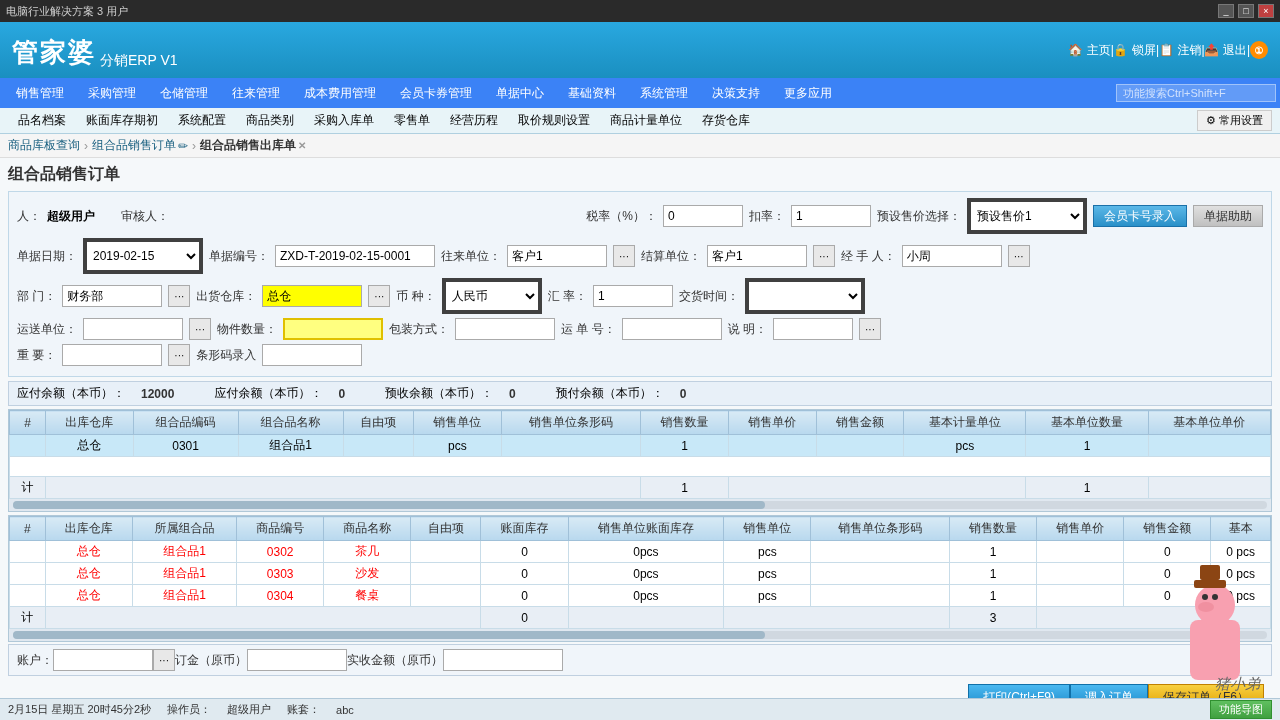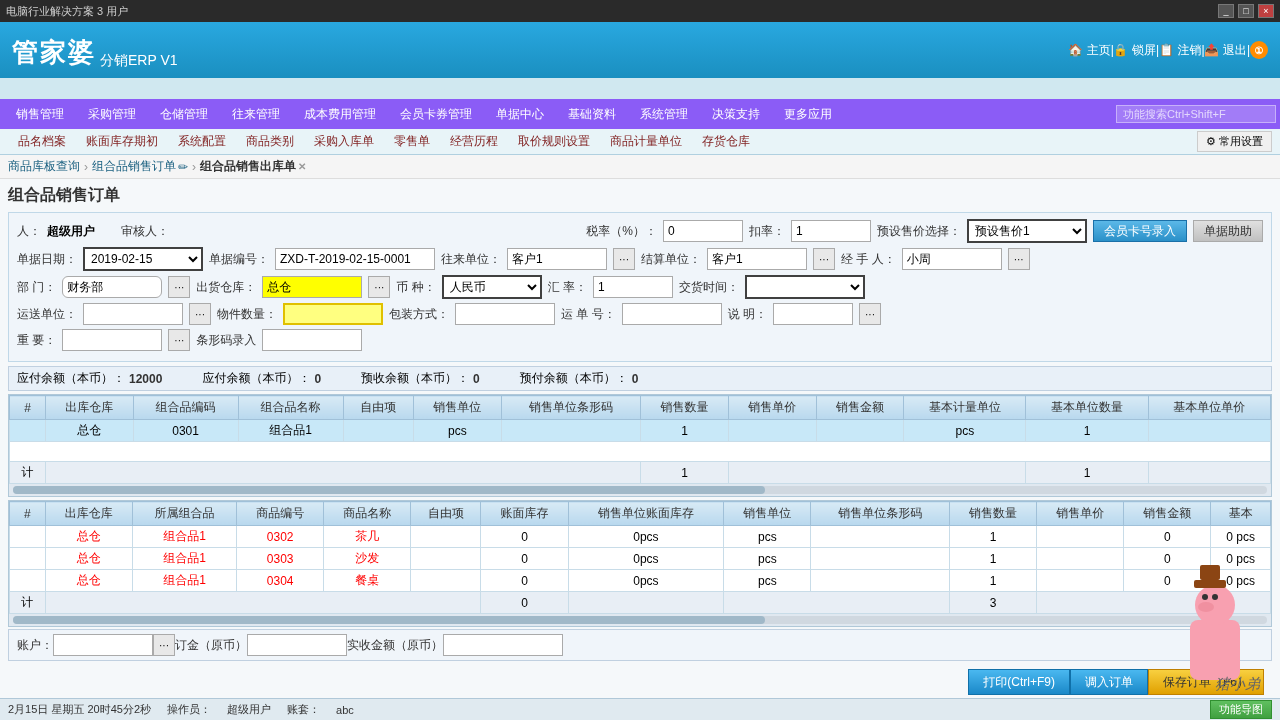--- a/index.html
+++ b/index.html
@@ -20,7 +20,7 @@
     .info-icon { background: #ff8c00; color: white; width: 18px; height: 18px; border-radius: 50%; display: inline-flex; align-items: center; justify-content: center; font-size: 10px; font-weight: bold; }
 
     
-    .main-nav { background: #8b5cf6; height: 30px; display: flex; align-items: center; padding: 0 4px; margin-top: 21px; }
+    .main-nav { background: #3b82f6; height: 30px; display: flex; align-items: center; padding: 0 4px; }
     .main-nav-item { color: white; padding: 0 12px; height: 30px; display: flex; align-items: center; font-size: 12px; cursor: pointer; white-space: nowrap; }
     .nav-search { margin-left: auto; background: rgba(255,255,255,0.2); border: 1px solid rgba(255,255,255,0.4); color: white; padding: 2px 6px; font-size: 11px; outline: none; width: 160px; }
     .nav-search::placeholder { color: rgba(255,255,255,0.7); }

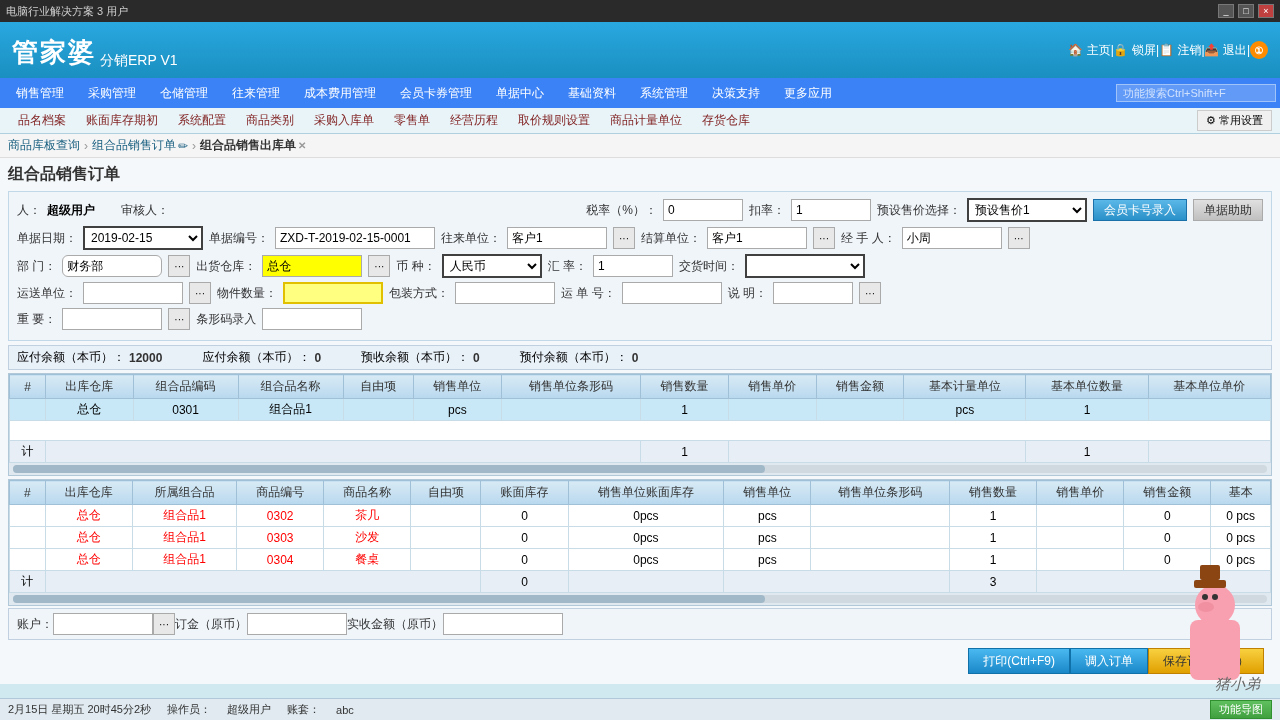--- a/index.html
+++ b/index.html
@@ -27,7 +27,7 @@
 
     
     .sub-nav { background: #e8f4f8; height: 26px; display: flex; align-items: center; padding: 0 8px; border-bottom: 1px solid #b0d0e0; }
-    .sub-nav-item { color: #7f1d1d; padding: 0 10px; height: 14px; display: flex; align-items: center; font-size: 12px; cursor: pointer; white-space: nowrap; }
+    .sub-nav-item { color: #000000; padding: 0 10px; height: 14px; display: flex; align-items: center; font-size: 12px; cursor: pointer; white-space: nowrap; }
     .settings-btn { margin-left: auto; background: #f0f0f0; border: 1px solid #ccc; padding: 2px 8px; font-size: 11px; cursor: pointer; display: flex; align-items: center; gap: 4px; }
 
     

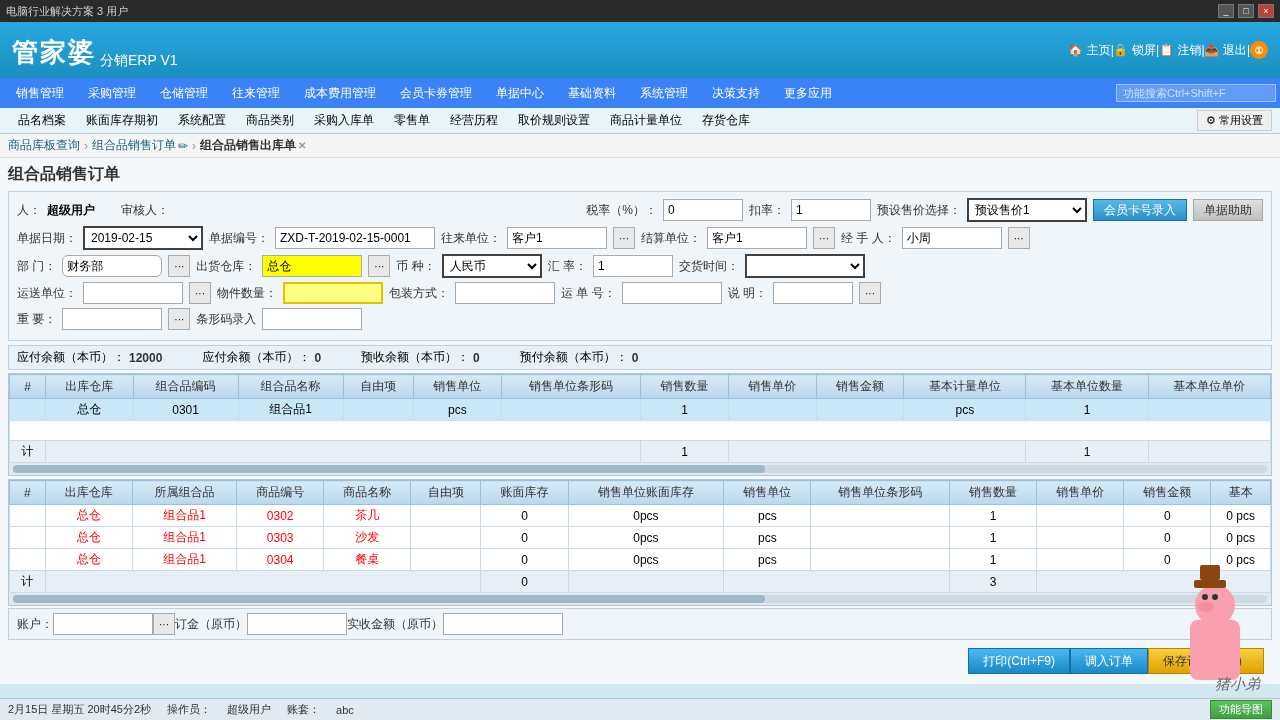--- a/index.html
+++ b/index.html
@@ -47,7 +47,7 @@
     .form-label { color: #333; font-size: 12px; white-space: nowrap; min-width: fit-content; }
     .form-input { border: 1px solid #aaa; background: white; height: 22px; font-size: 12px; padding: 0 4px; outline: none; }
     .form-input-sm { width: 80px; }
-    .form-select { border: 2px solid #404040; background: white; height: 24px; font-size: 12px; padding: 0 2px; outline: none; }
+    .form-select { border: 4px solid #404040; background: white; height: 36px; font-size: 12px; padding: 0 2px; outline: none; }
     .form-btn { background: linear-gradient(180deg, #5bb8e8 0%, #2a90c8 100%); color: white; border: 1px solid #1a70a8; padding: 2px 10px; font-size: 12px; cursor: pointer; height: 22px; white-space: nowrap; }
     .form-btn-gray { background: linear-gradient(180deg, #e0e0e0 0%, #c0c0c0 100%); color: #333; border: 1px solid #aaa; }
     .dots-btn { border: 1px solid #aaa; background: #e8e8e8; width: 22px; height: 22px; display: inline-flex; align-items: center; justify-content: center; cursor: pointer; font-size: 10px; }

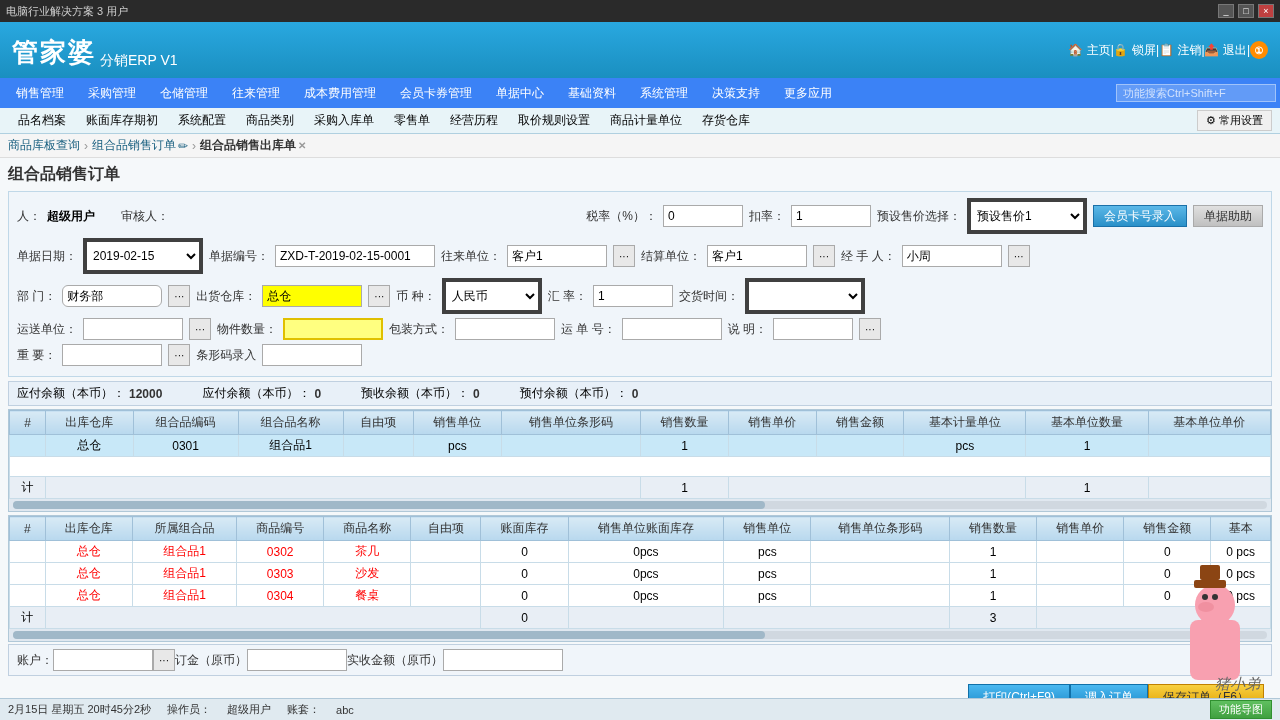--- a/index.html
+++ b/index.html
@@ -199,7 +199,7 @@
 
     <div class="form-row">
       <span class="form-label">部 门：</span>
-      <input class="form-input" value="财务部" style="width: 100px; border-radius: 6px;">
+      <input class="form-input" value="财务部" style="width: 100px;">
       <button class="dots-btn">···</button>
       <span class="form-label">出货仓库：</span>
       <input class="form-input highlight-yellow" value="总仓" style="width: 100px;">

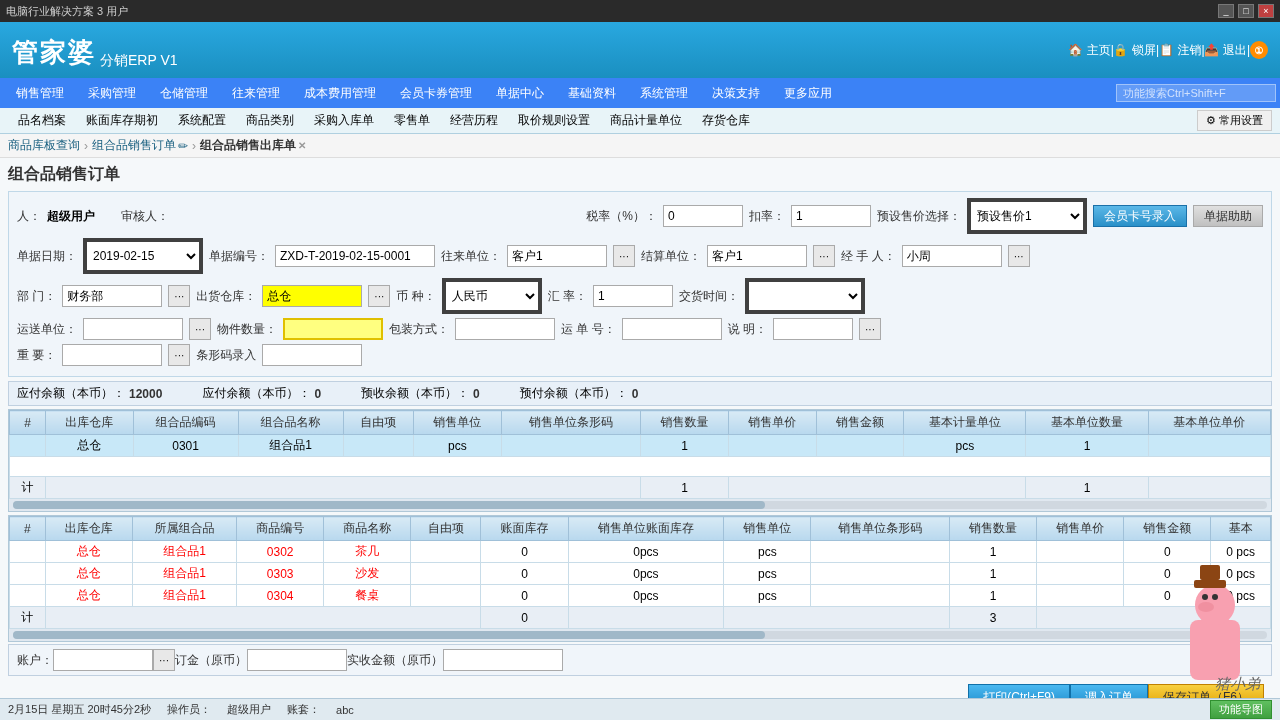--- a/index.html
+++ b/index.html
@@ -54,7 +54,7 @@
 
     
     .summary-row { display: flex; align-items: center; padding: 3px 8px; background: #e8f0f8; border: 1px solid #c0d0e0; margin-bottom: 3px; font-size: 12px; gap: 40px; }
-    .summary-item { display: flex; align-items: center; gap: 4px; }
+    .summary-item { display: flex; align-items: center; gap: 16px; }
     .summary-value { color: #333; font-weight: bold; }
 
     

